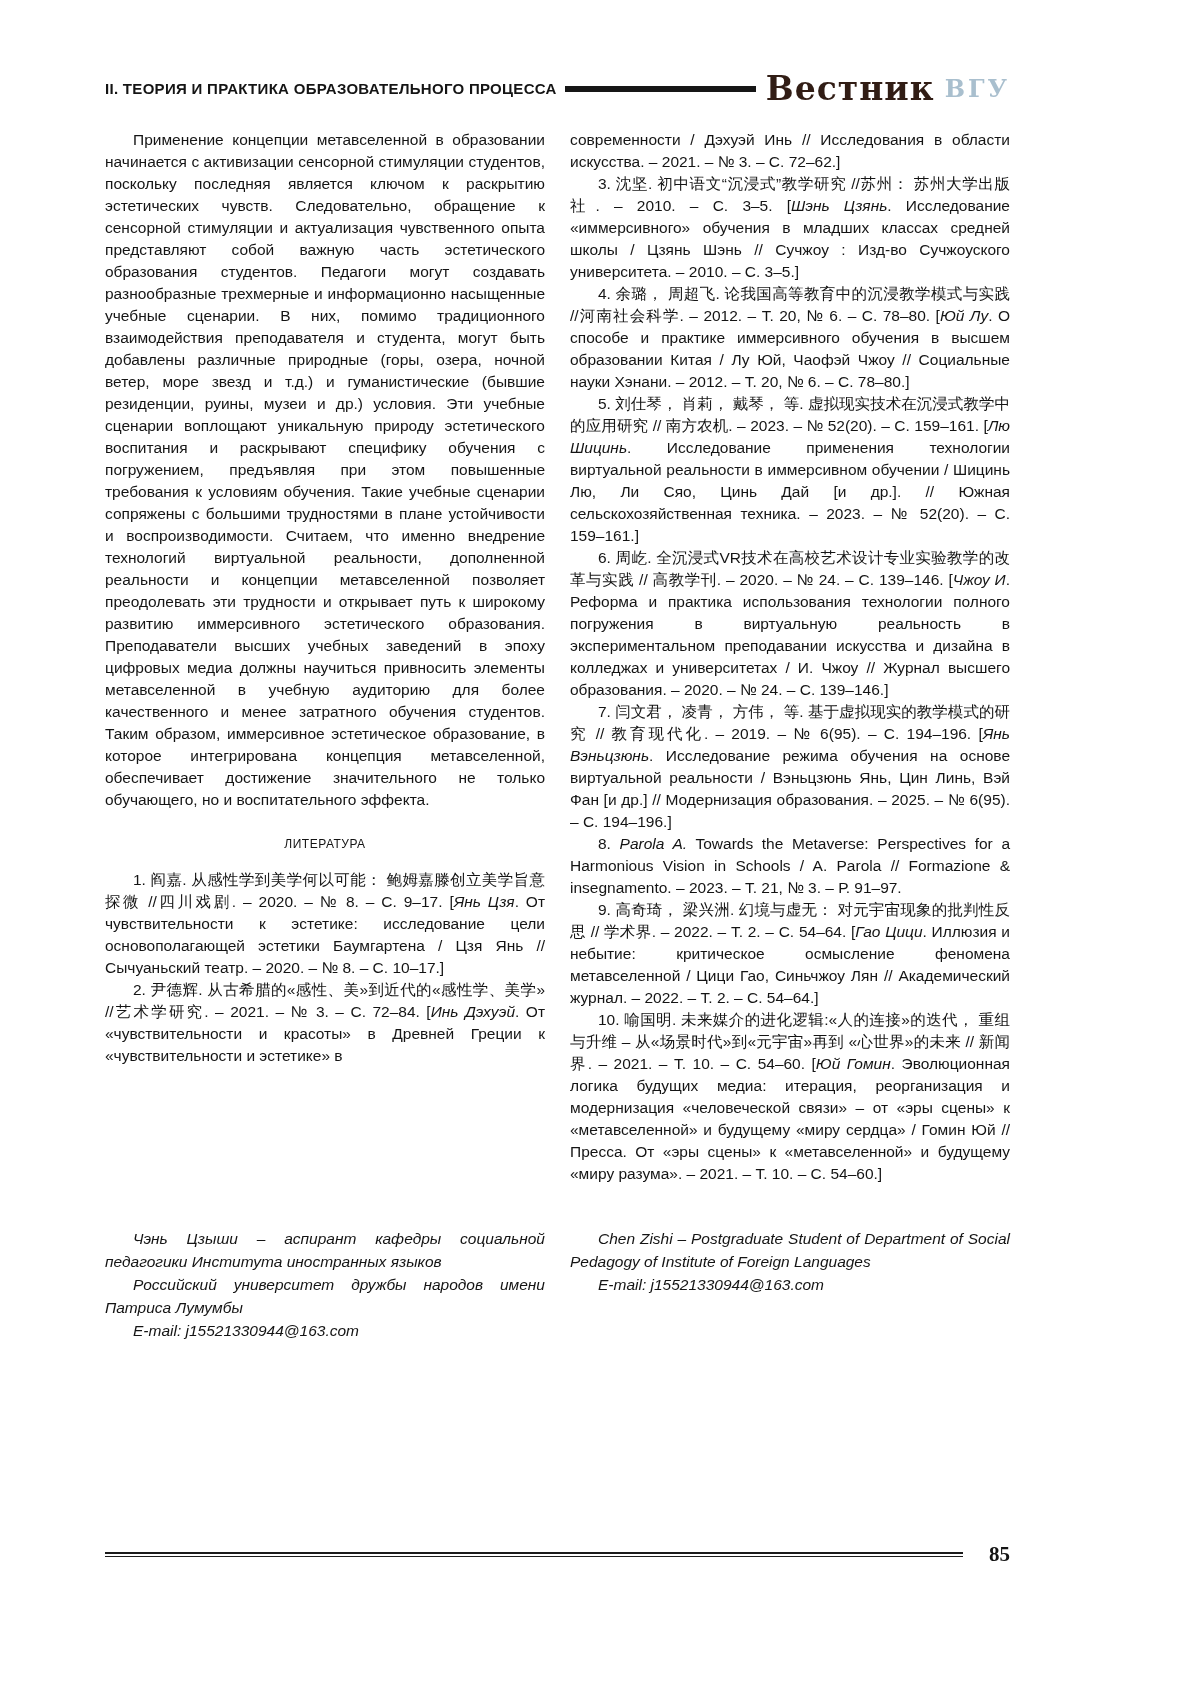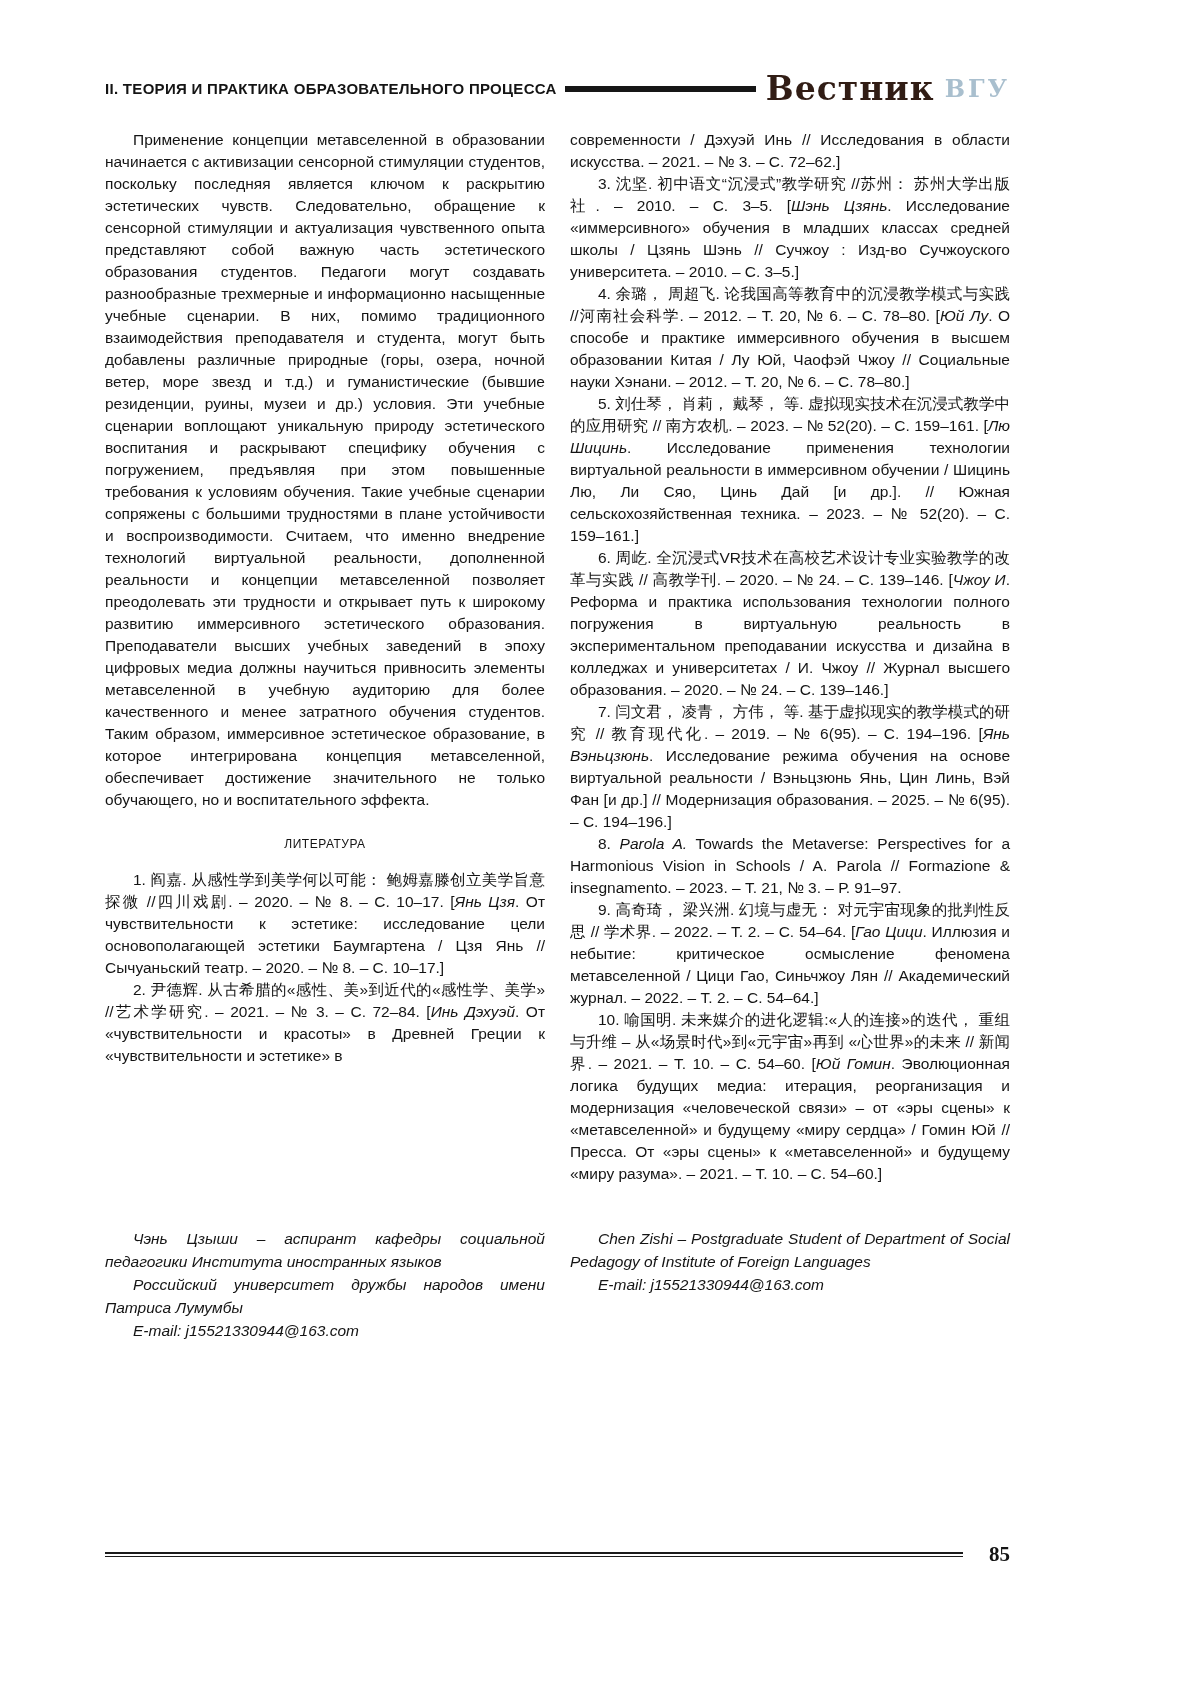--- a/index.html
+++ b/index.html
@@ -54,7 +54,7 @@
       <p class="body-par">Применение концепции метавселенной в образовании начинается с активизации сенсорной стимуляции студентов, поскольку последняя является ключом к раскрытию эстетических чувств. Следовательно, обращение к сенсорной стимуляции и актуализация чувственного опыта представляют собой важную часть эстетического образования студентов. Педагоги могут создавать разнообразные трехмерные и информационно насыщенные учебные сценарии. В них, помимо традиционного взаимодействия преподавателя и студента, могут быть добавлены различные природные (горы, озера, ночной ветер, море звезд и т.д.) и гуманистические (бывшие резиденции, руины, музеи и др.) условия. Эти учебные сценарии воплощают уникальную природу эстетического воспитания и раскрывают специфику обучения с погружением, предъявляя при этом повышенные требования к условиям обучения. Такие учебные сценарии сопряжены с большими трудностями в плане устойчивости и воспроизводимости. Считаем, что именно внедрение технологий виртуальной реальности, дополненной реальности и концепции метавселенной позволяет преодолевать эти трудности и открывает путь к широкому развитию иммерсивного эстетического образования. Преподаватели высших учебных заведений в эпоху цифровых медиа должны научиться привносить элементы метавселенной в учебную аудиторию для более качественного и менее затратного обучения студентов. Таким образом, иммерсивное эстетическое образование, в которое интегрирована концепция метавселенной, обеспечивает достижение значительного не только обучающего, но и воспитательного эффекта.</p>
       <div class="lit-heading">ЛИТЕРАТУРА</div>
       <div>
-          <p class="ref"><span>1. 阎嘉. 从感性学到美学何以可能： 鲍姆嘉滕创立美学旨意探微 //四川戏剧. – 2020. – № 8. – С. 10–17. [</span><em>Янь Цзя</em><span>. От чувствительности к эстетике: исследование цели основополагающей эстетики Баумгартена / Цзя Янь // Сычуаньский театр. – 2020. – № 8. – С. 10–17.]</span></p>
+          <p class="ref"><span>1. 阎嘉. 从感性学到美学何以可能： 鲍姆嘉滕创立美学旨意探微 //四川戏剧. – 2020. – № 8. – С. 9–17. [</span><em>Янь Цзя</em><span>. От чувствительности к эстетике: исследование цели основополагающей эстетики Баумгартена / Цзя Янь // Сычуаньский театр. – 2020. – № 8. – С. 10–17.]</span></p>
           <p class="ref"><span>2. 尹德辉. 从古希腊的«感性、美»到近代的«感性学、美学» //艺术学研究. – 2021. – № 3. – С. 72–84. [</span><em>Инь Дэхуэй</em><span>. От «чувствительности и красоты» в Древней Греции к «чувствительности и эстетике» в</span></p>
         </div>
     </div>

